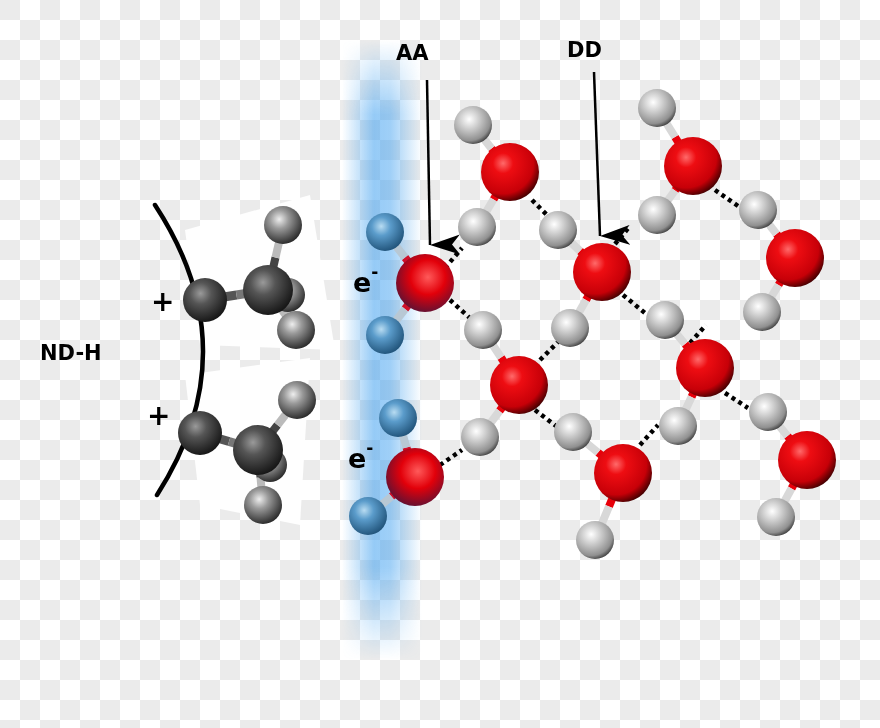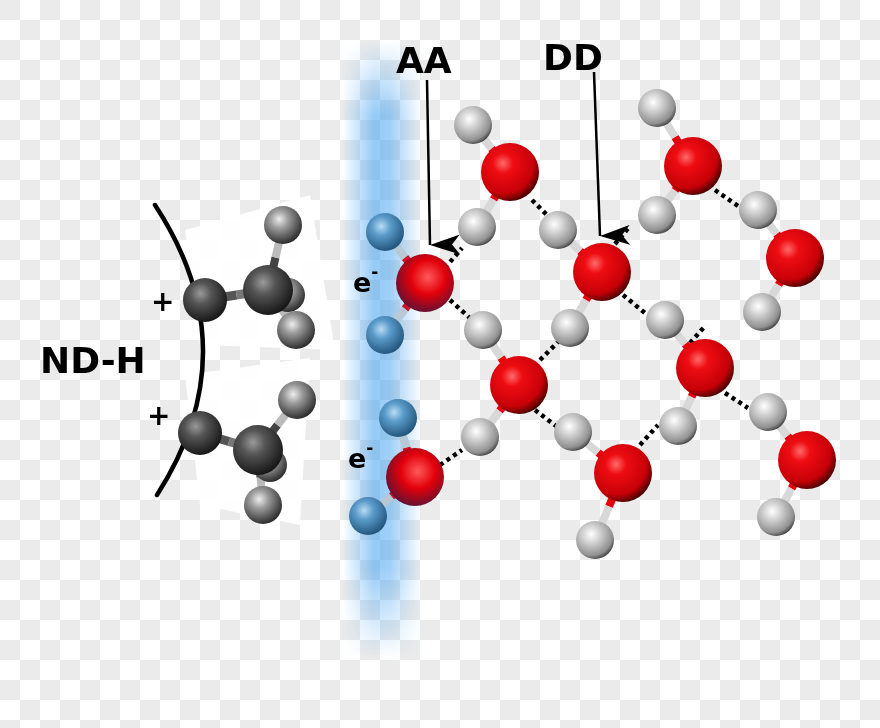--- a/index.html
+++ b/index.html
@@ -15,7 +15,7 @@
   }
   #diagram { position:absolute; left:0; top:0; width:880px; height:728px; }
   .label { position:absolute; font-weight:bold; color:#000; font-family:"DejaVu Sans", sans-serif; line-height:1; }
-  .lbl-big { font-size:36px; }
+  .lbl-big { font-size:21px; }
   .lbl-plus { font-size:28px; }
   .lbl-e { font-size:27px; }
   .lbl-e sup { font-size:17px; position:relative; top:-4px; }

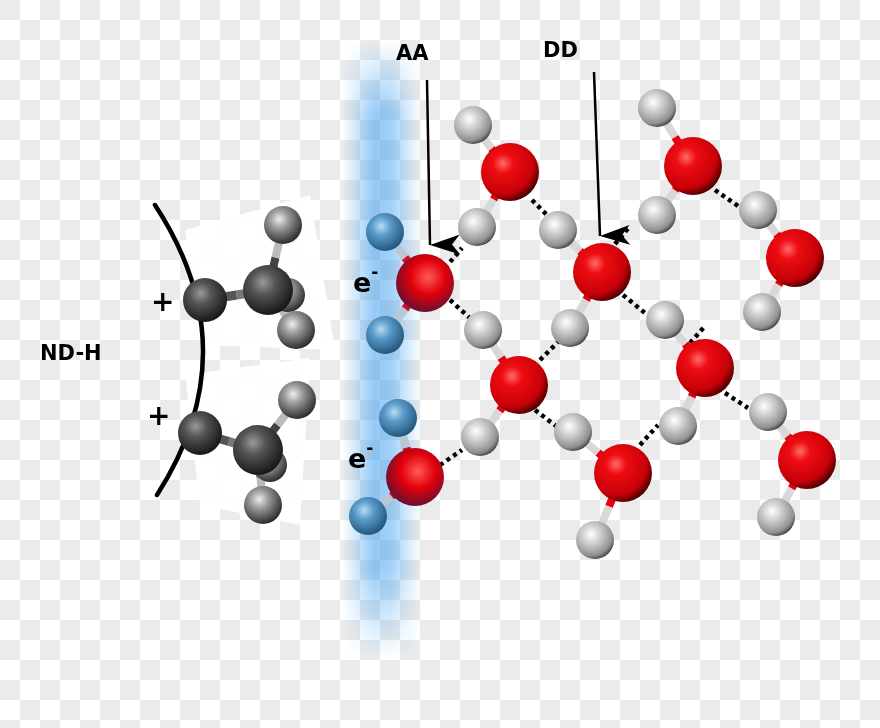--- a/index.html
+++ b/index.html
@@ -241,6 +241,6 @@
 <div class="label lbl-e" style="left:353px; top:268px;"><span>e</span><sup>-</sup></div>
 <div class="label lbl-e" style="left:348px; top:444px;"><span>e</span><sup>-</sup></div>
 <div class="label lbl-big" style="left:396px; top:43px;">AA</div>
-<div class="label lbl-big" style="left:543px; top:40px;">DD</div>
+<div class="label lbl-big" style="left:567px; top:40px;">DD</div>
 
 </body></html>

